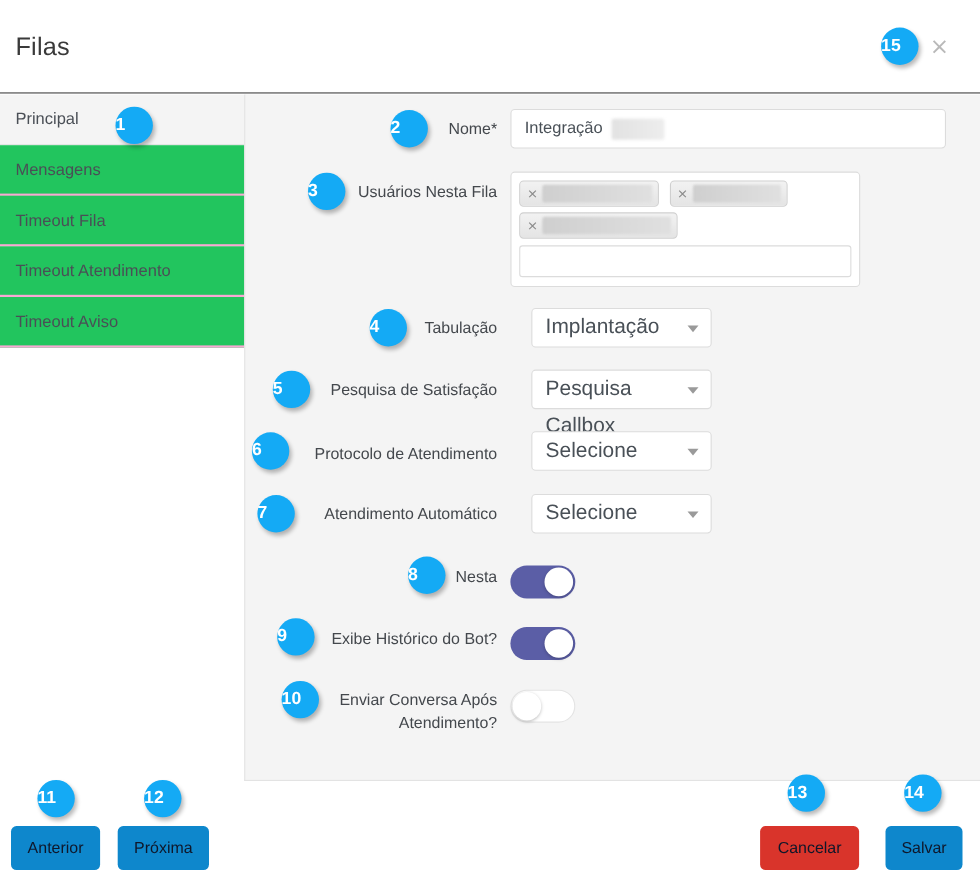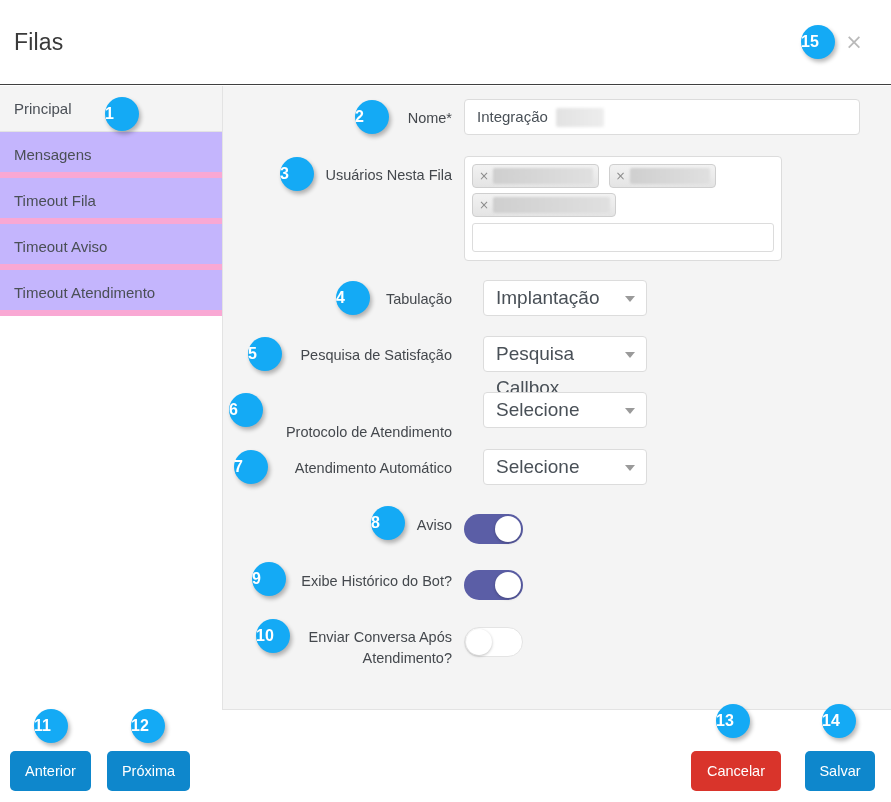--- a/index.html
+++ b/index.html
@@ -54,8 +54,8 @@
     padding-left: 14px;
     font-size: 15px;
     color: #4a4f56;
-    background: #c4b5fd;
-    border-bottom: 6px solid #f9a8d4;
+    background: #22c55e;
+    border-bottom: 2px solid #f9a8d4;
     border-right: 1px solid #e3e3e3;
     cursor: pointer;
     white-space: nowrap;

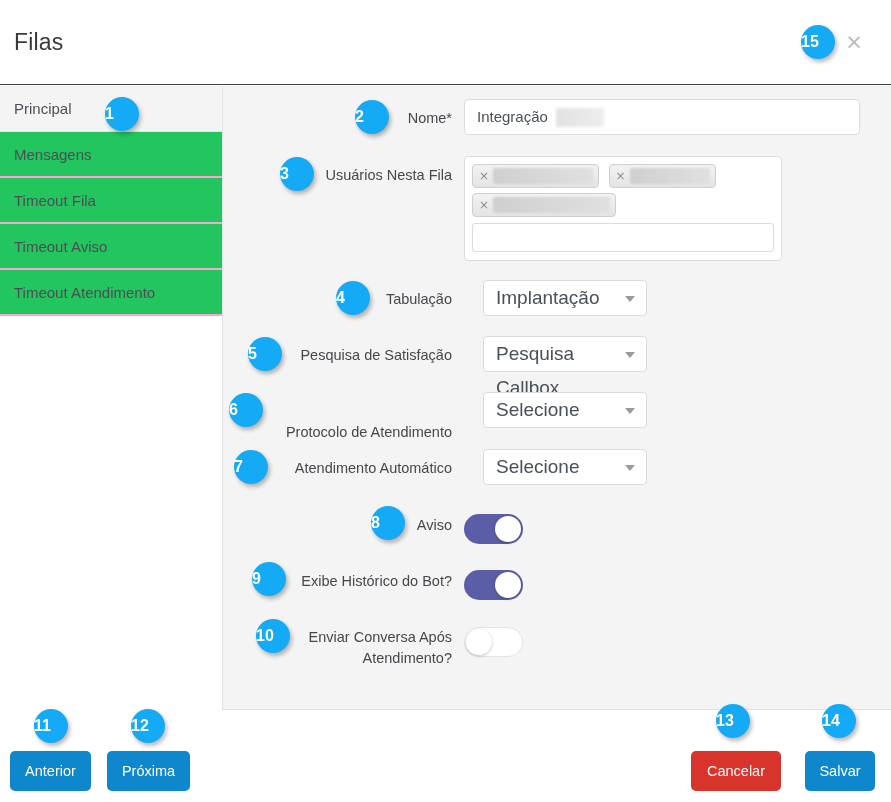--- a/index.html
+++ b/index.html
@@ -239,8 +239,8 @@
   <div class="tab-item active">Principal</div>
   <div class="tab-item">Mensagens</div>
   <div class="tab-item">Timeout Fila</div>
+  <div class="tab-item">Timeout Atendimento</div>
   <div class="tab-item">Timeout Aviso</div>
-  <div class="tab-item">Timeout Atendimento</div>
 </div>
 
 <div class="content-panel"></div>

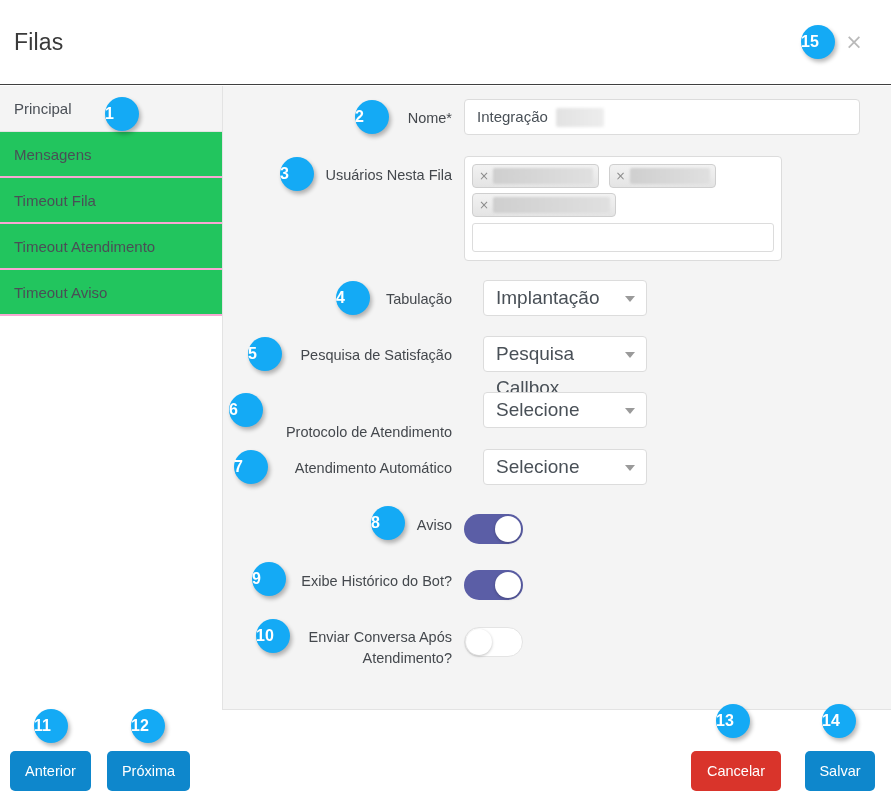--- a/index.html
+++ b/index.html
@@ -280,7 +280,7 @@
   <span class="caret-icon"></span>
 </div>
 
-<div class="field-label" style="left:222px; top:422px; width:230px;">Protocolo de Atendimento</div>
+<div class="field-label" style="left:222px; top:403px; width:230px;">Protocolo de Atendimento</div>
 <div class="select-box" style="left:464px; top:392px; width:164px;">
   <span>Selecione</span>
   <span class="caret-icon"></span>

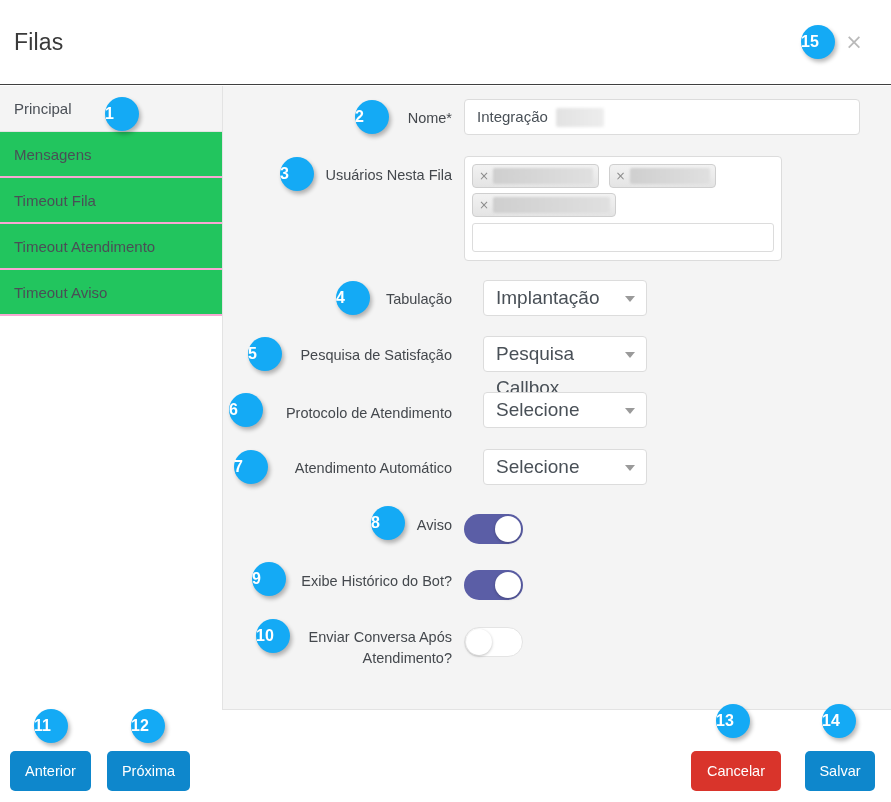--- a/index.html
+++ b/index.html
@@ -292,7 +292,7 @@
   <span class="caret-icon"></span>
 </div>
 
-<div class="field-label" style="left:282px; top:515px; width:170px;">Aviso</div>
+<div class="field-label" style="left:282px; top:515px; width:170px;">Nesta</div>
 <div class="toggle on" style="left:464px; top:514px;">
   <span class="knob"></span>
 </div>

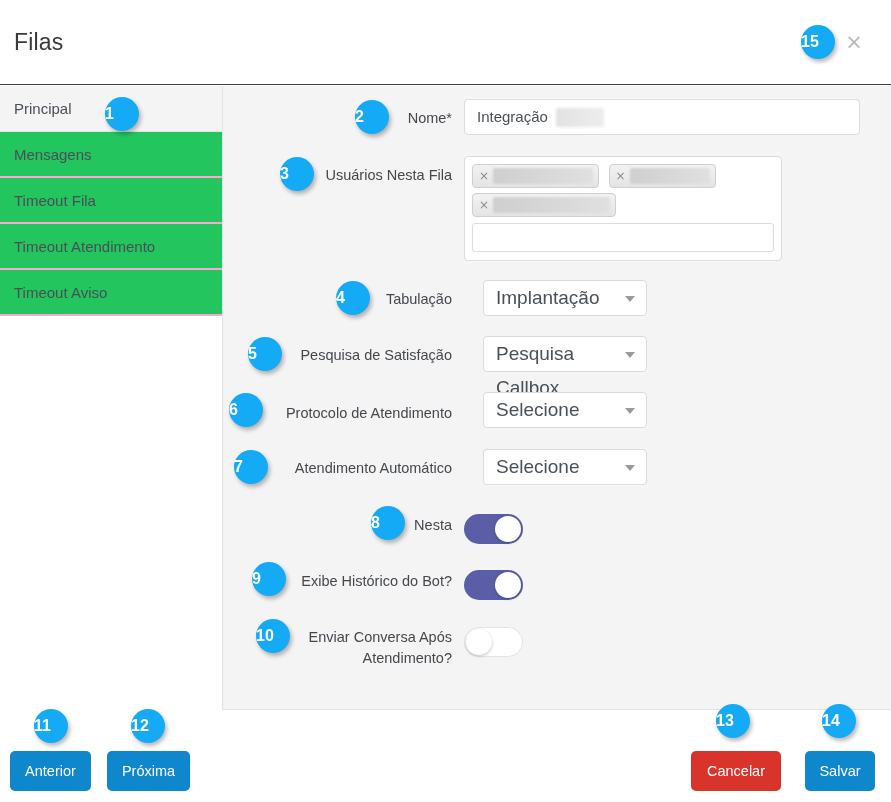--- a/index.html
+++ b/index.html
@@ -202,7 +202,7 @@
     height: 40px;
     border-radius: 5px;
     border: none;
-    color: #ffffff;
+    color: #0f172a;
     font-size: 14.5px;
     font-family: "Liberation Sans", sans-serif;
     cursor: pointer;

